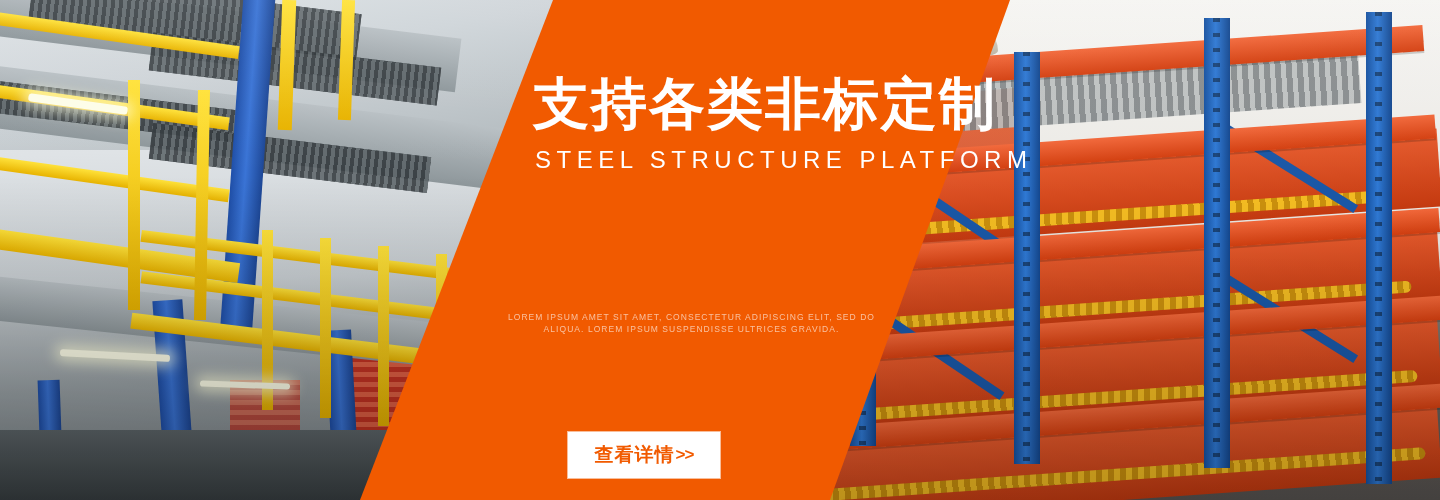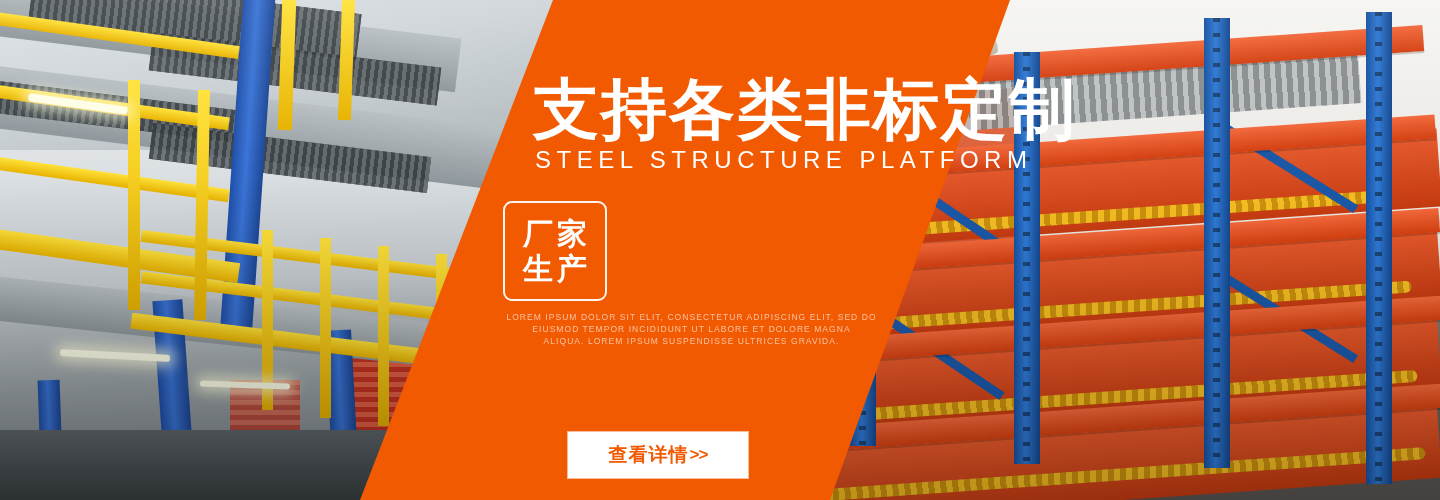--- a/index.html
+++ b/index.html
@@ -179,7 +179,7 @@
 
   .headline{
     position:absolute;left:533px;top:76px;
-    font-size:66px;font-weight:bold;color:#fff;
+    font-size:56px;font-weight:bold;color:#fff;
     letter-spacing:2px;line-height:1;white-space:nowrap;
     font-family:"Liberation Sans","DejaVu Sans",sans-serif;
   }

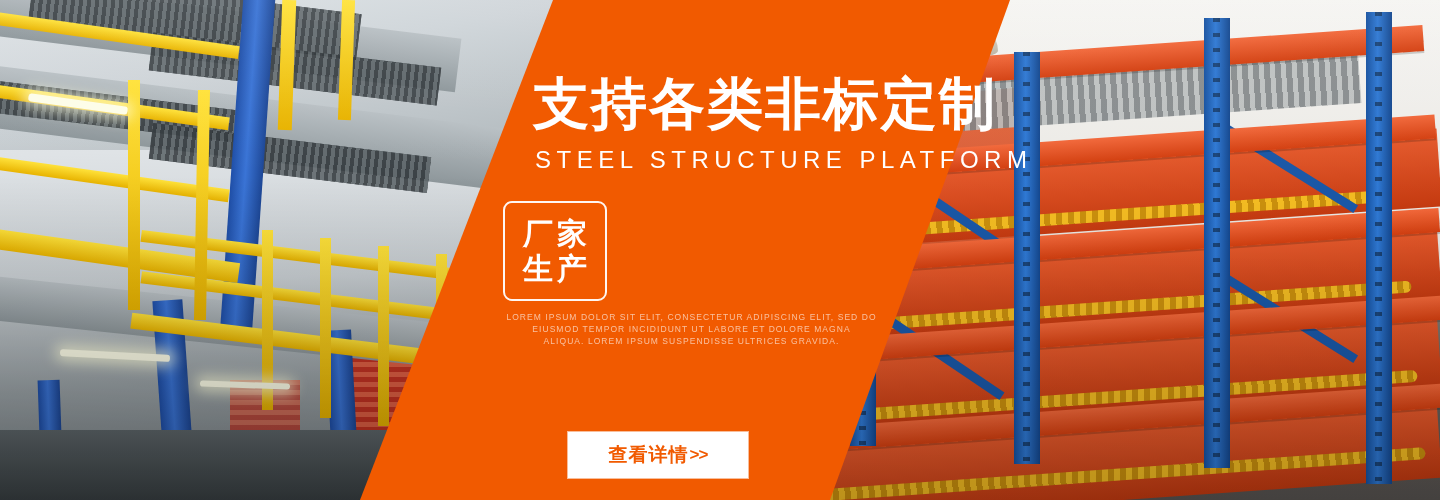--- a/index.html
+++ b/index.html
@@ -317,10 +317,6 @@
     <div class="subtitle">STEEL STRUCTURE PLATFORM</div>
 
     <div class="feature-row">
-      <div class="feature-box">
-        <span>厂家</span>
-        <span>生产</span>
-      </div>
     </div>
 
     <div class="lorem">

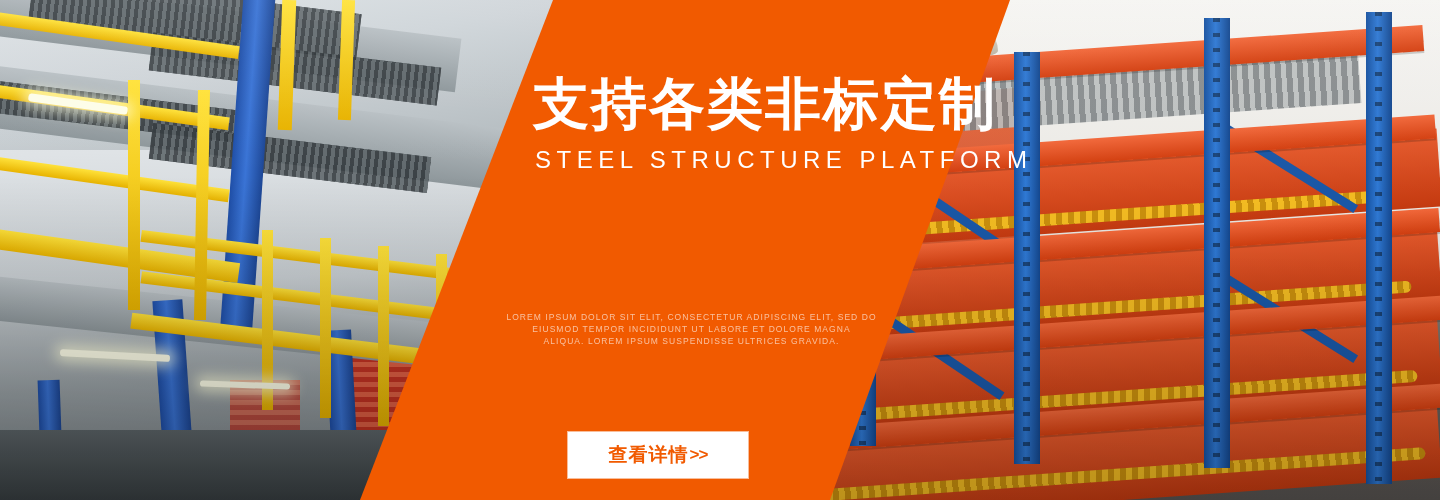--- a/index.html
+++ b/index.html
@@ -320,7 +320,7 @@
     </div>
 
     <div class="lorem">
-      <div>LOREM IPSUM DOLOR SIT ELIT, CONSECTETUR ADIPISCING ELIT, SED DO</div>
+      <div>LOREM IPSUM AMET SIT AMET, CONSECTETUR ADIPISCING ELIT, SED DO</div>
       <div>EIUSMOD TEMPOR INCIDIDUNT UT LABORE ET DOLORE MAGNA</div>
       <div>ALIQUA. LOREM IPSUM SUSPENDISSE ULTRICES GRAVIDA.</div>
     </div>

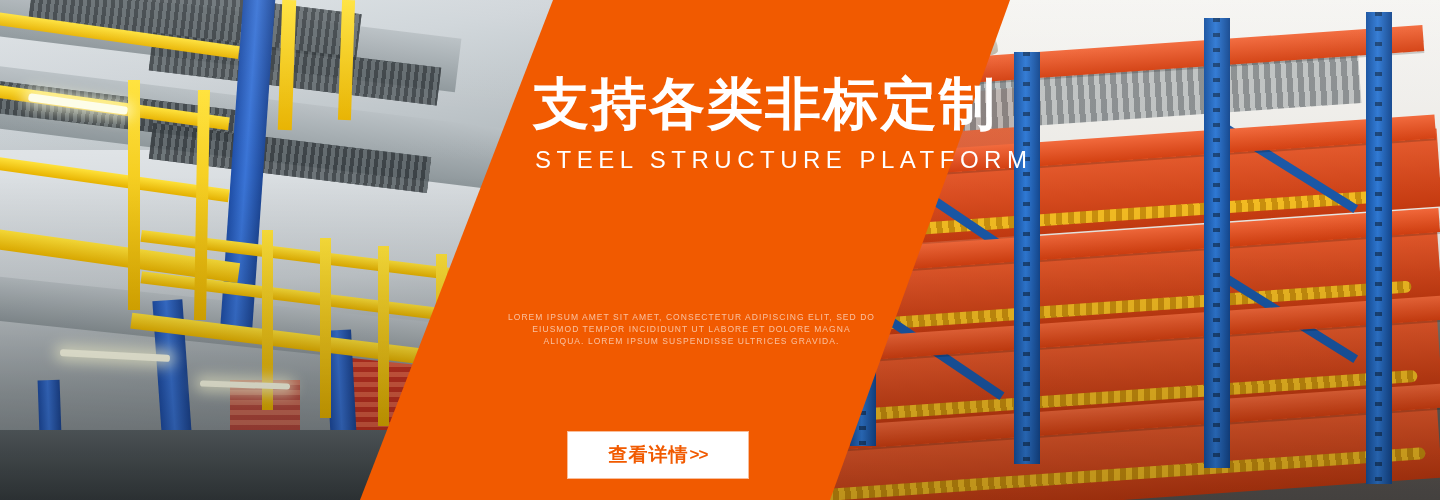--- a/index.html
+++ b/index.html
@@ -321,7 +321,6 @@
 
     <div class="lorem">
       <div>LOREM IPSUM AMET SIT AMET, CONSECTETUR ADIPISCING ELIT, SED DO</div>
-      <div>EIUSMOD TEMPOR INCIDIDUNT UT LABORE ET DOLORE MAGNA</div>
       <div>ALIQUA. LOREM IPSUM SUSPENDISSE ULTRICES GRAVIDA.</div>
     </div>
 

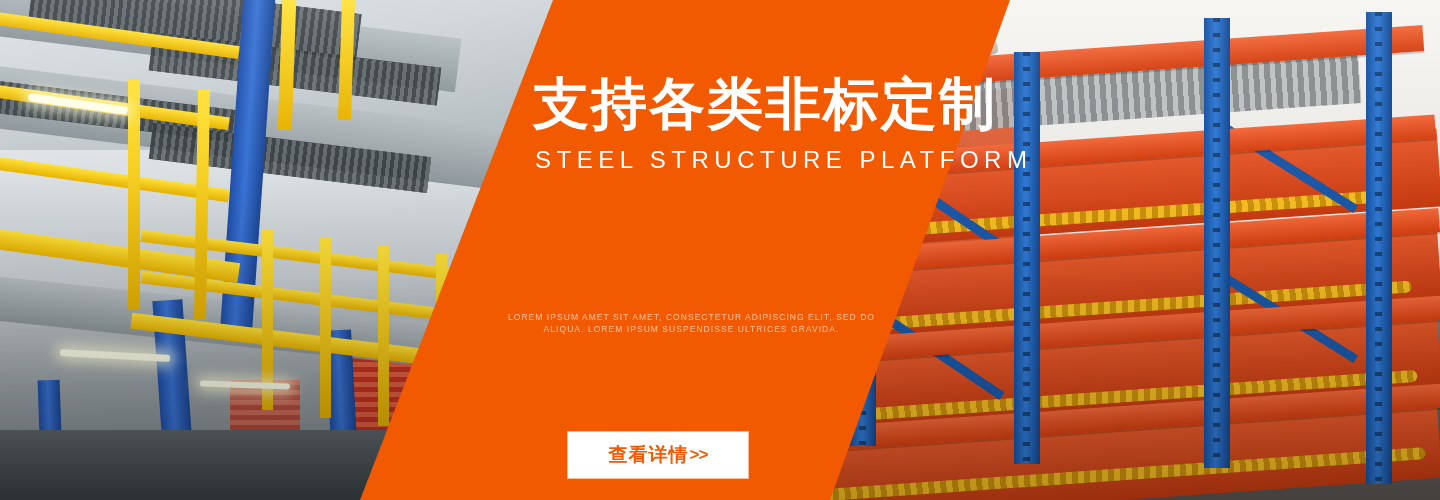--- a/index.html
+++ b/index.html
@@ -209,7 +209,7 @@
 
   .cta{
     position:absolute;left:568px;top:432px;
-    width:180px;height:46px;
+    width:152px;height:46px;
     background:#fff;
     display:flex;align-items:center;justify-content:center;
     color:#f15a00;font-size:19px;font-weight:bold;letter-spacing:1px;

